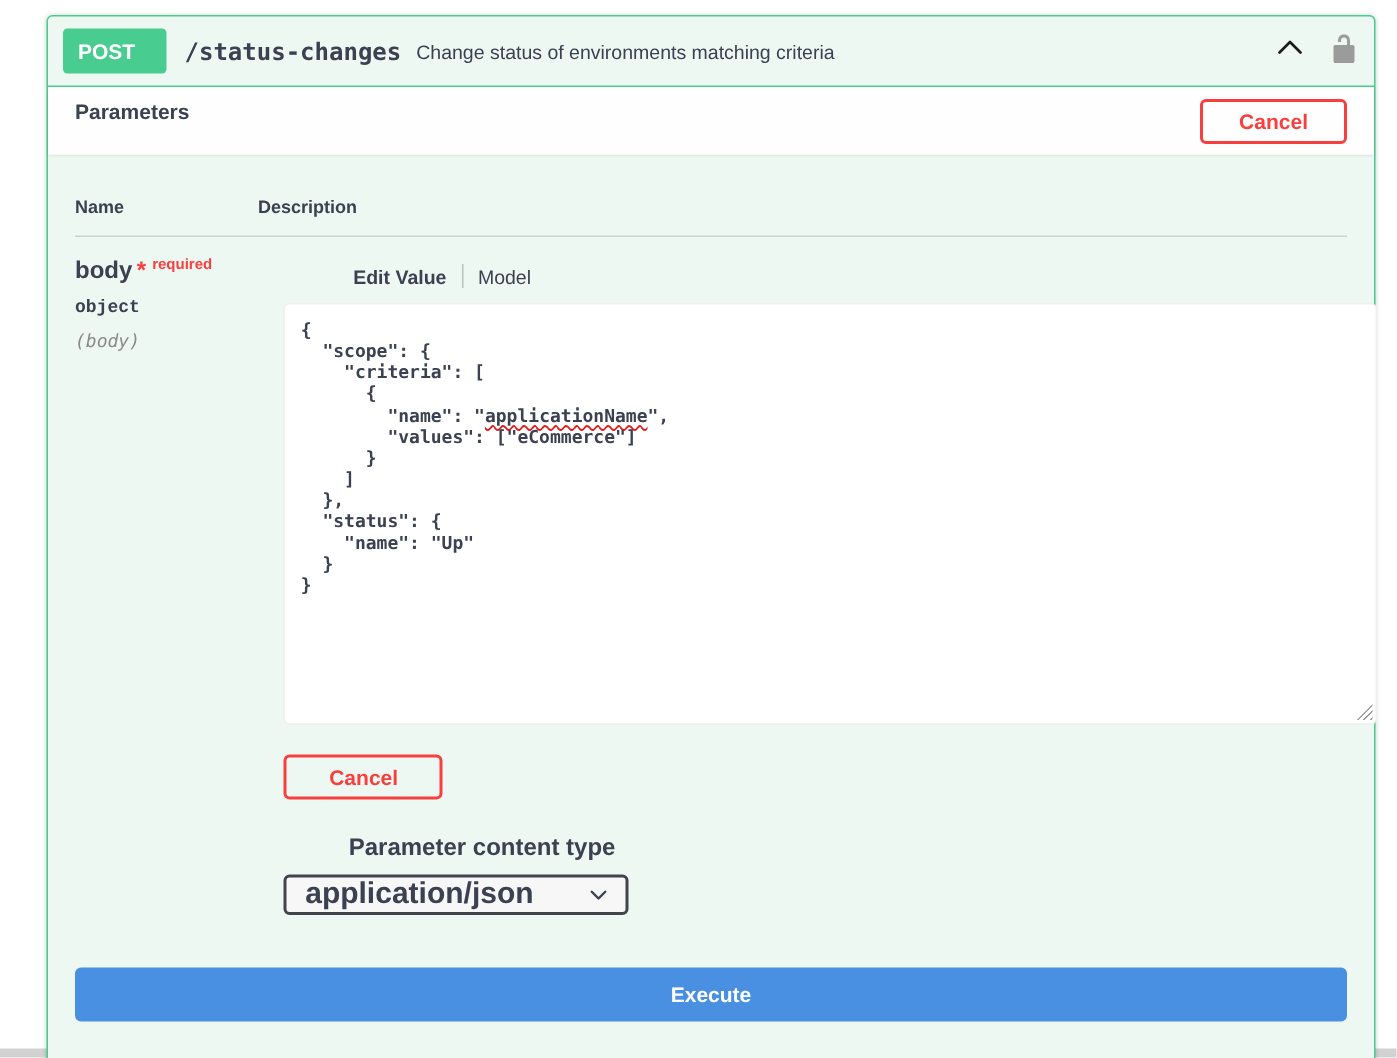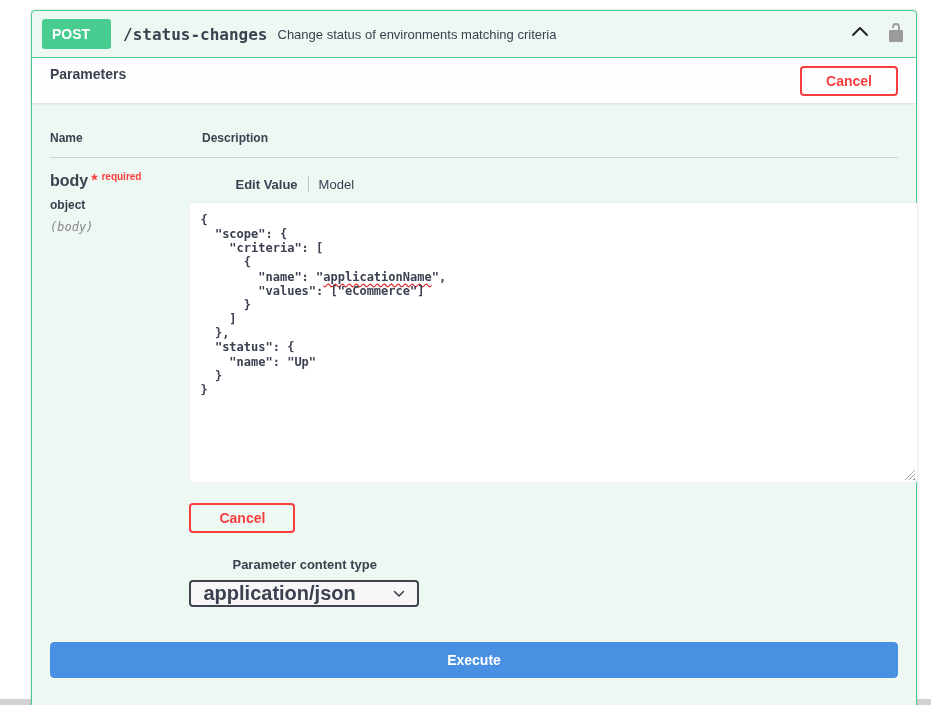--- a/index.html
+++ b/index.html
@@ -91,7 +91,7 @@
     padding: 12px 0 12px 0;
     border-bottom: 1px solid rgba(59,65,81,.2);
   }
-  .th-name { width: 152px; }
+  .th-name { width: 122px; }
   .trow { display: flex; padding-top: 14px; gap: 48px; }
   .col-name { width: 129px; }
   .col-desc { flex: 1; }

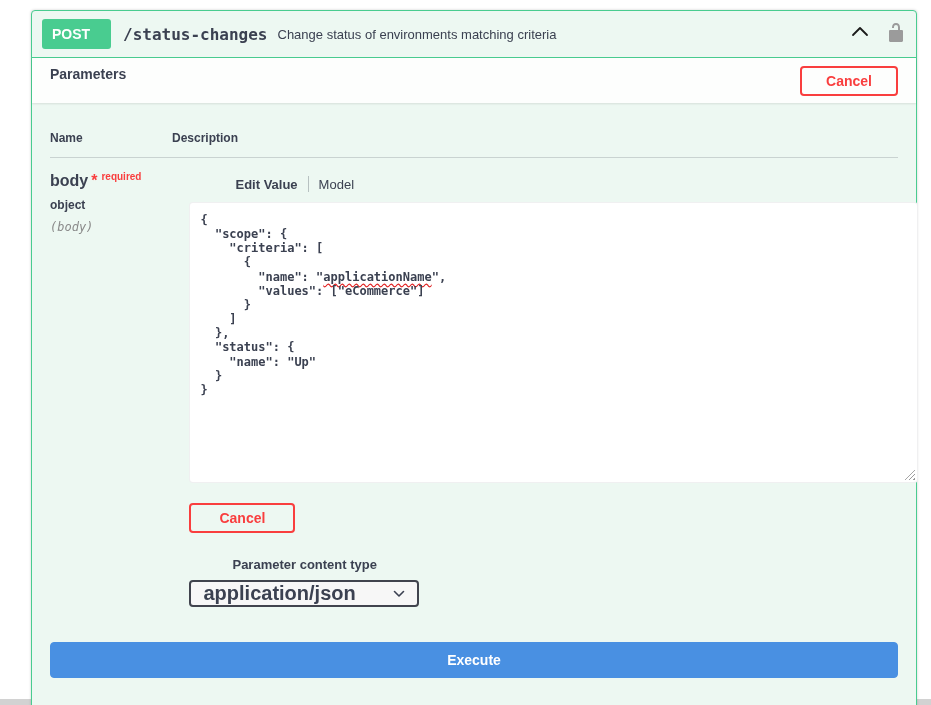--- a/index.html
+++ b/index.html
@@ -111,7 +111,7 @@
   }
   .param-type {
     margin-top: 8px;
-    font-family: Liberation Sans, sans-serif;
+    font-family: Liberation Mono, monospace;
     font-size: 12px;
     font-weight: 700;
     color: #3b4151;

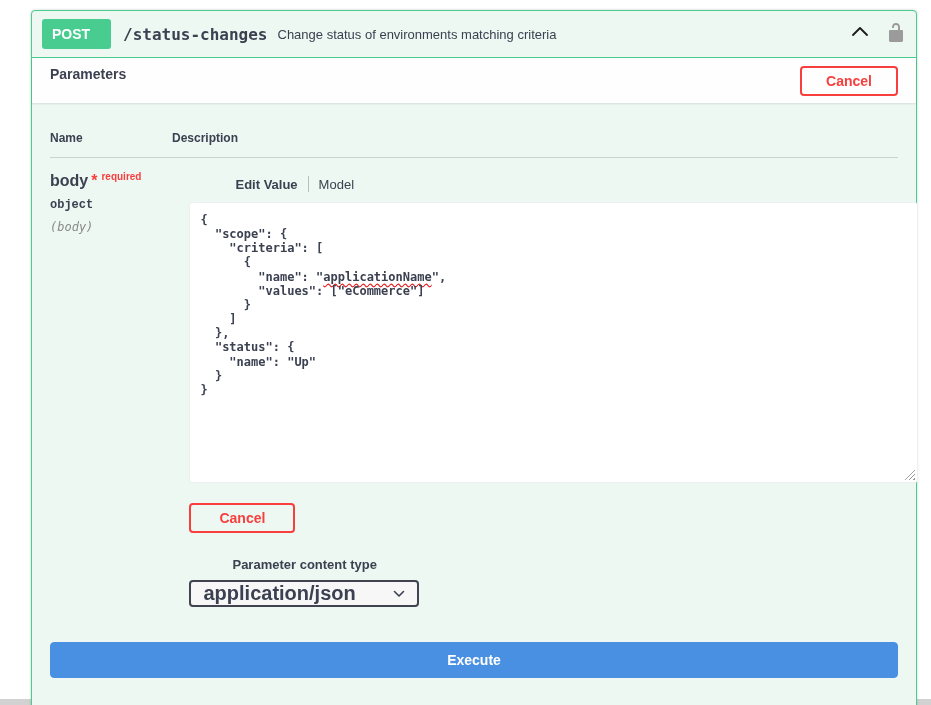--- a/index.html
+++ b/index.html
@@ -177,7 +177,7 @@
   
   .ct-label {
     margin-top: 24px;
-    font-size: 13px;
+    font-size: 16px;
     font-weight: 700;
     color: #3b4151;
     padding-left: 43px;

